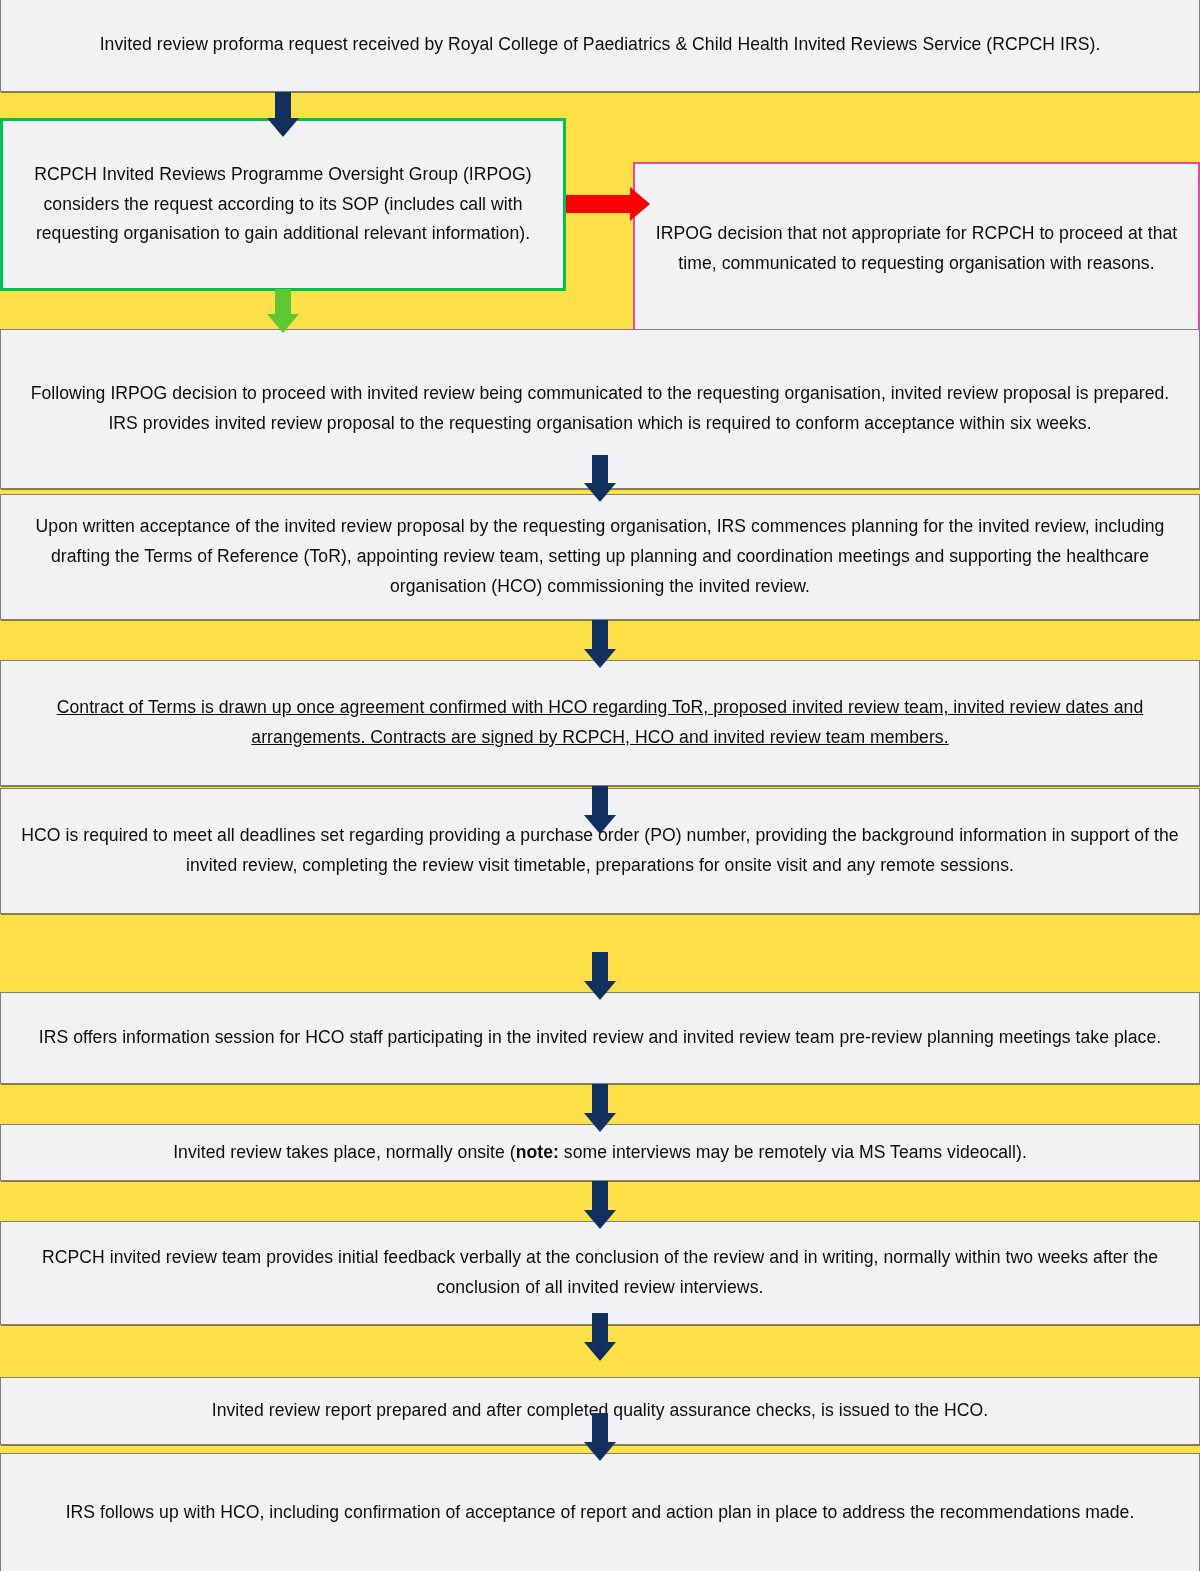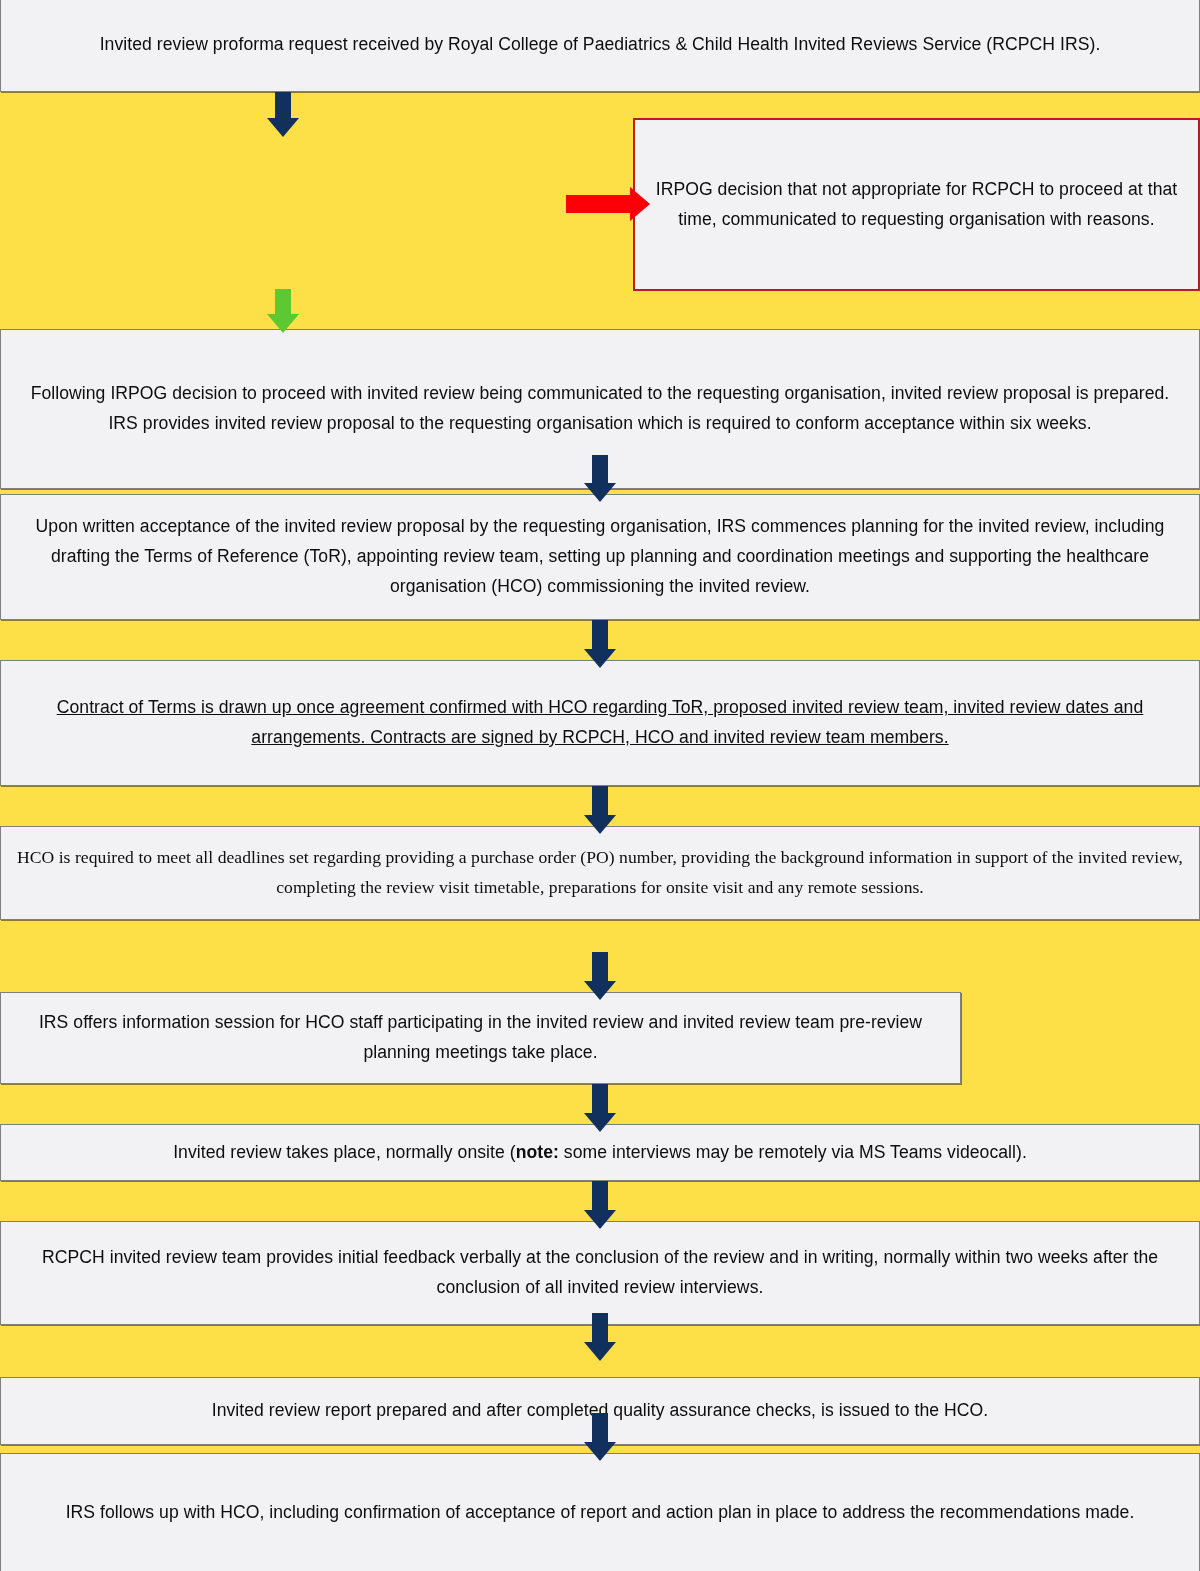--- a/index.html
+++ b/index.html
@@ -124,6 +124,9 @@
     <div class="head"></div>
   </div>
 
+  <div class="node edge-green" style="left:0px; top:118px; width:566px; height:173px;">
+    <span class="txt">RCPCH Invited Reviews Programme Oversight Group (IRPOG) considers the request according to its SOP (includes call with requesting organisation to gain additional relevant information).</span>
+  </div>
 
   <div class="arrow-right" style="left:566px; top:187px; width:84px; height:34px;">
     <div class="shaft-h" style="width:66px;"></div>

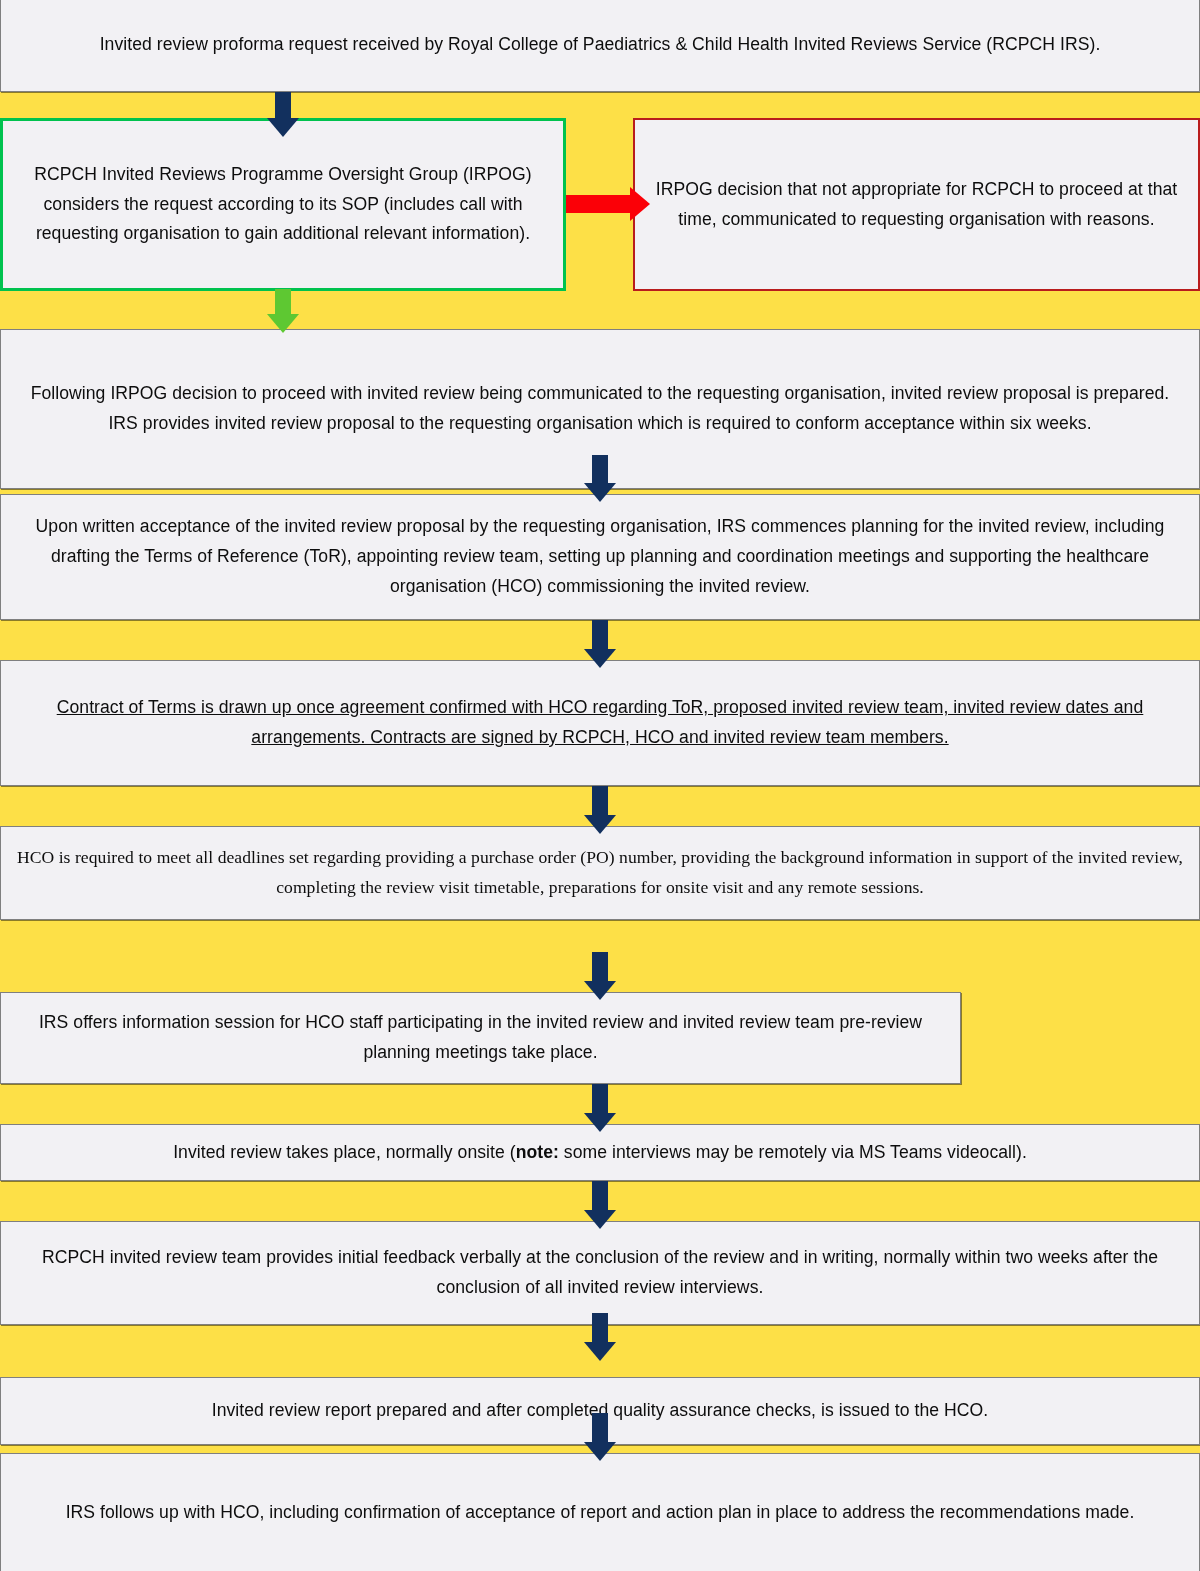--- a/index.html
+++ b/index.html
@@ -52,7 +52,8 @@
     border: 3px solid #00c24e;
   }
   .edge-red {
-    border: 2px solid #b91c1c;
+    border: 2px solid #ec4899;
+    margin-top: 44px;
   }
 
   

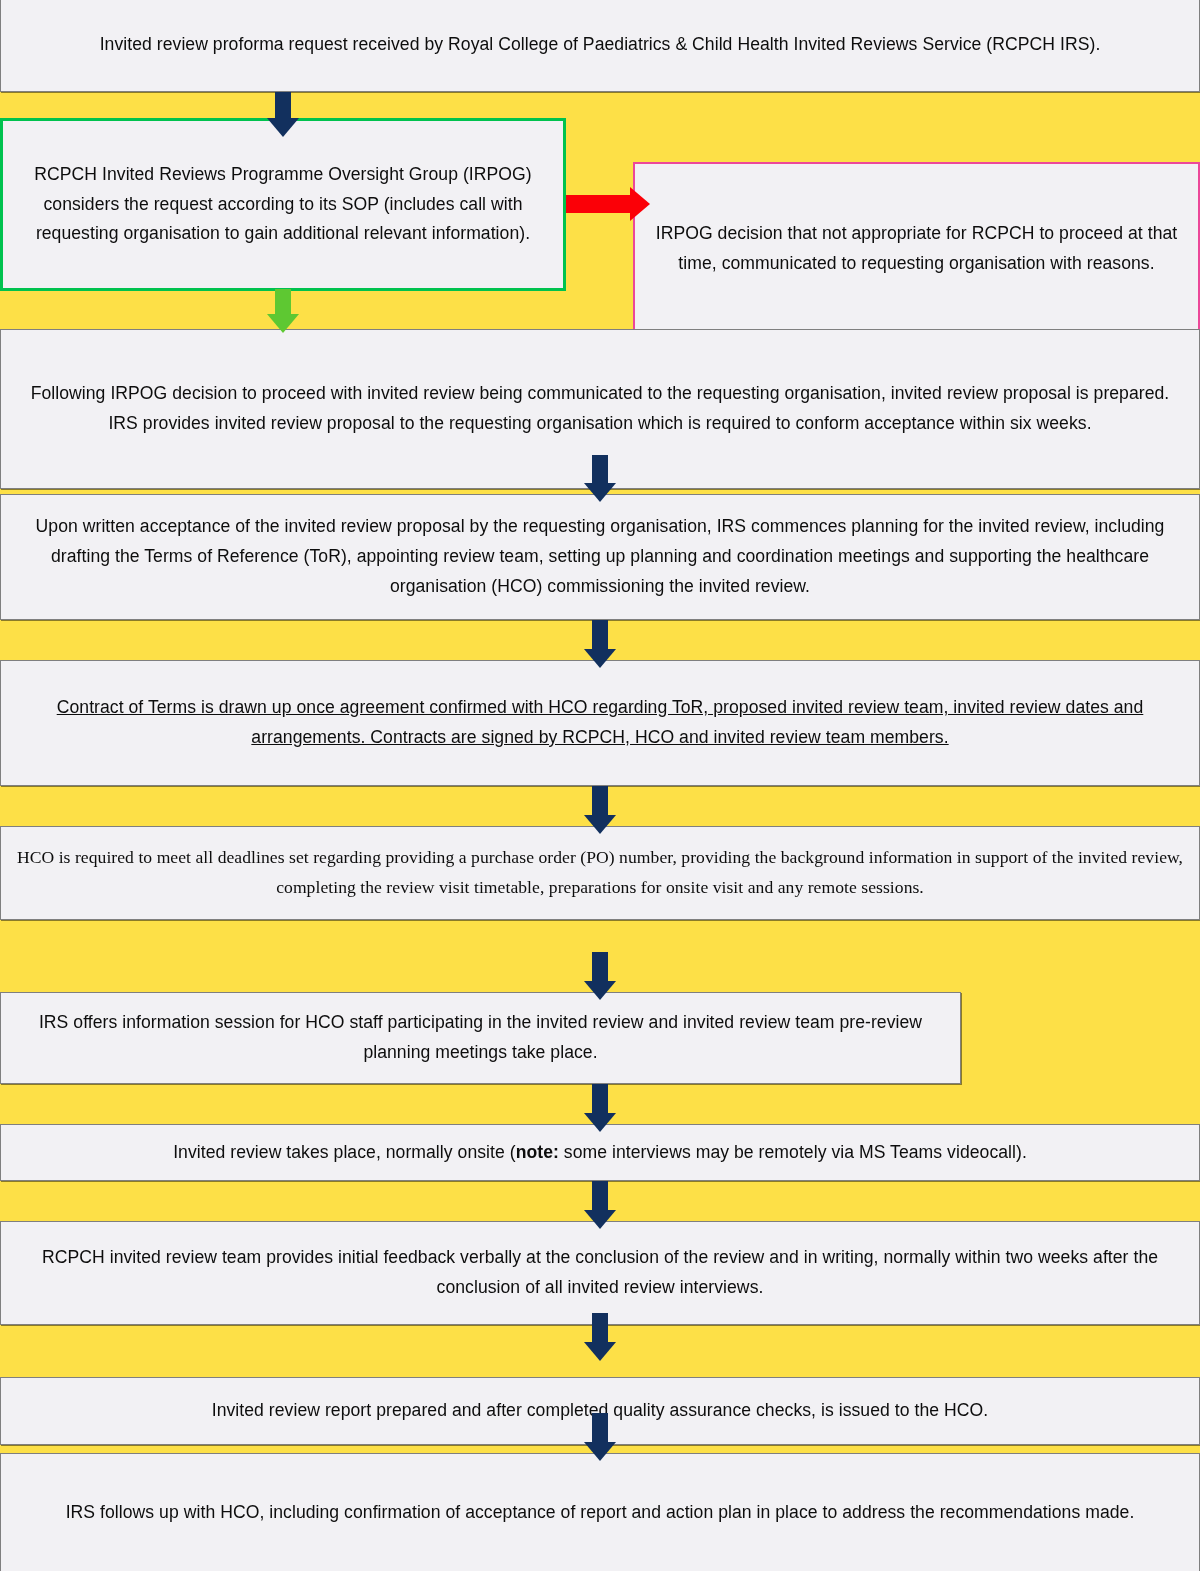--- a/index.html
+++ b/index.html
@@ -170,7 +170,7 @@
     <div class="head"></div>
   </div>
 
-  <div class="node edge-plain" style="left:0px; top:826px; width:1200px; height:94px;font-family:Liberation Serif, serif;">
+  <div class="node edge-plain" style="left:0px; top:788px; width:1200px; height:126px;">
     <span class="txt">HCO is required to meet all deadlines set regarding providing a purchase order (PO) number, providing the background information in support of the invited review, completing the review visit timetable, preparations for onsite visit and any remote sessions.</span>
   </div>
 

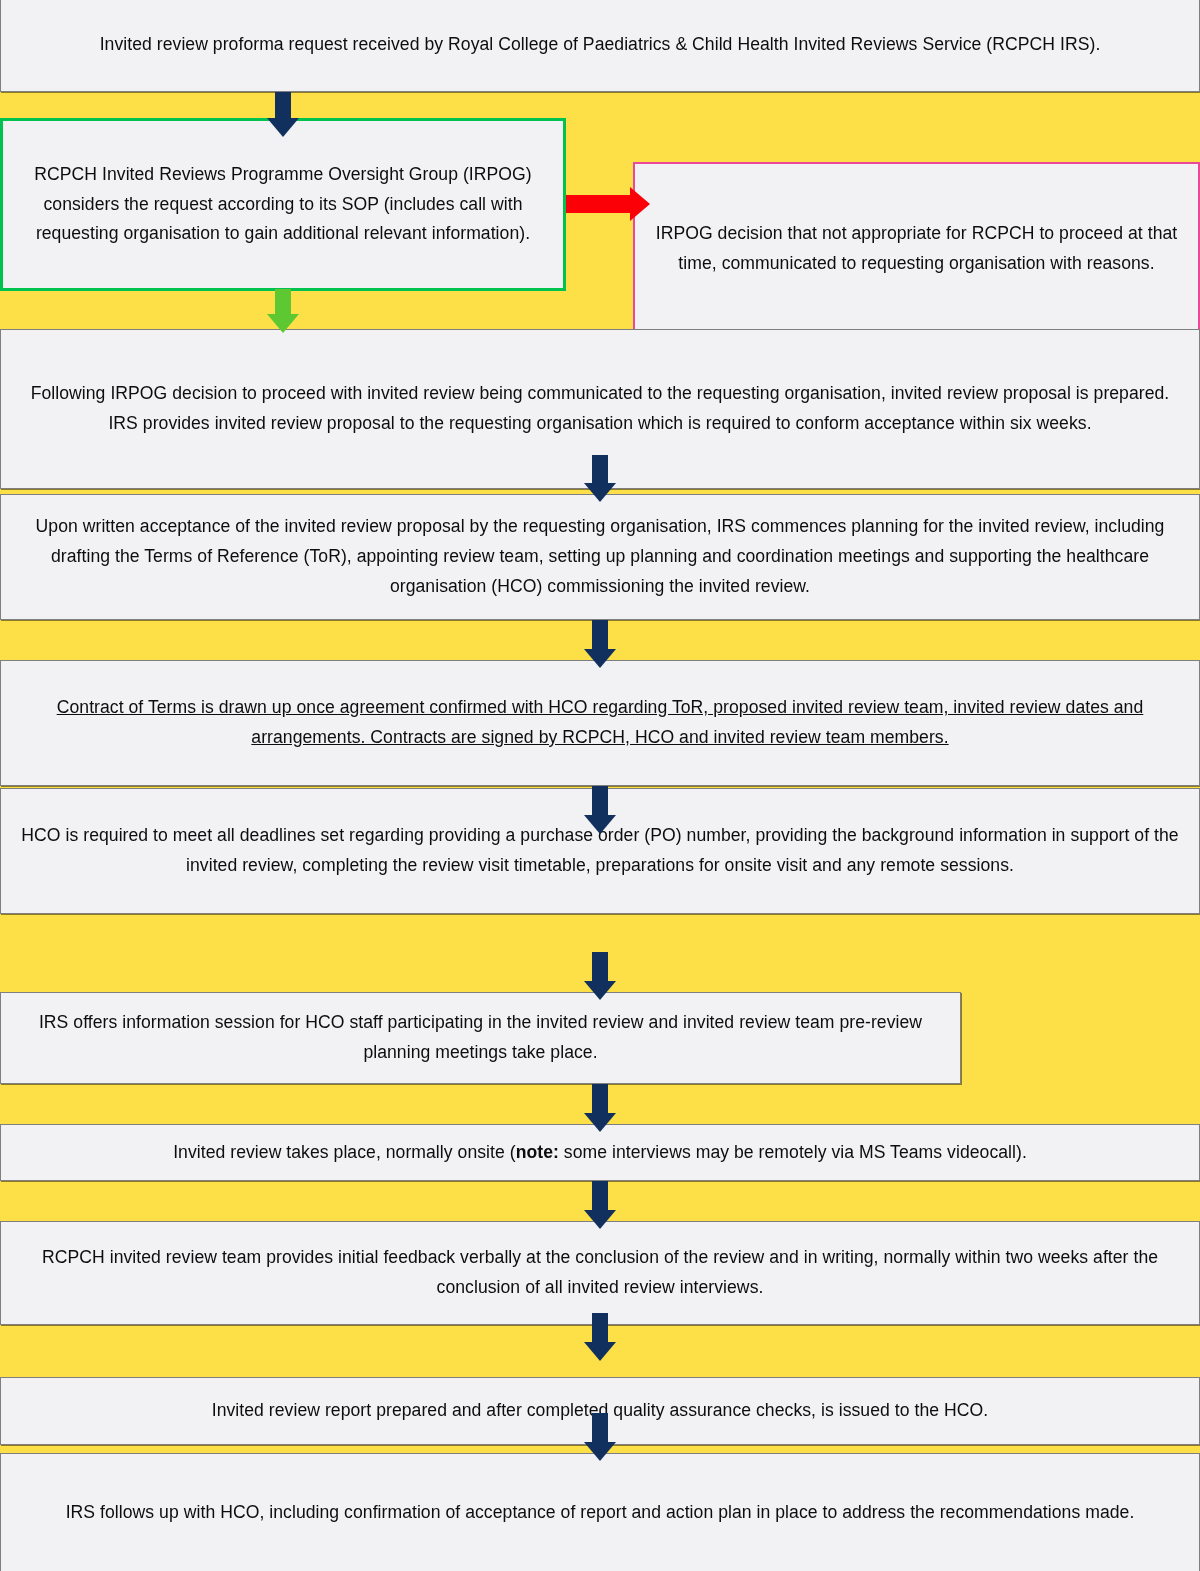--- a/index.html
+++ b/index.html
@@ -179,7 +179,7 @@
     <div class="head"></div>
   </div>
 
-  <div class="node edge-plain" style="left:0px; top:992px; width:961px; height:92px;">
+  <div class="node edge-plain" style="left:0px; top:992px; width:1200px; height:92px;">
     <span class="txt">IRS offers information session for HCO staff participating in the invited review and invited review team pre-review planning meetings take place.</span>
   </div>
 

